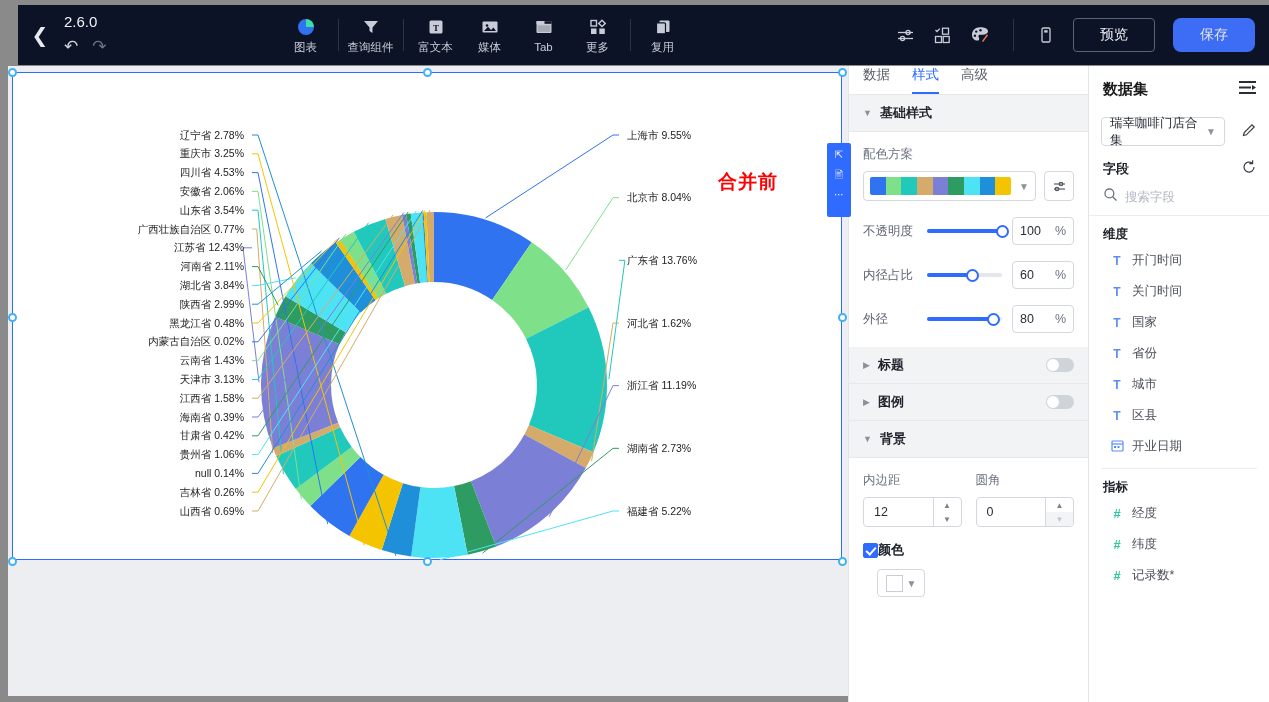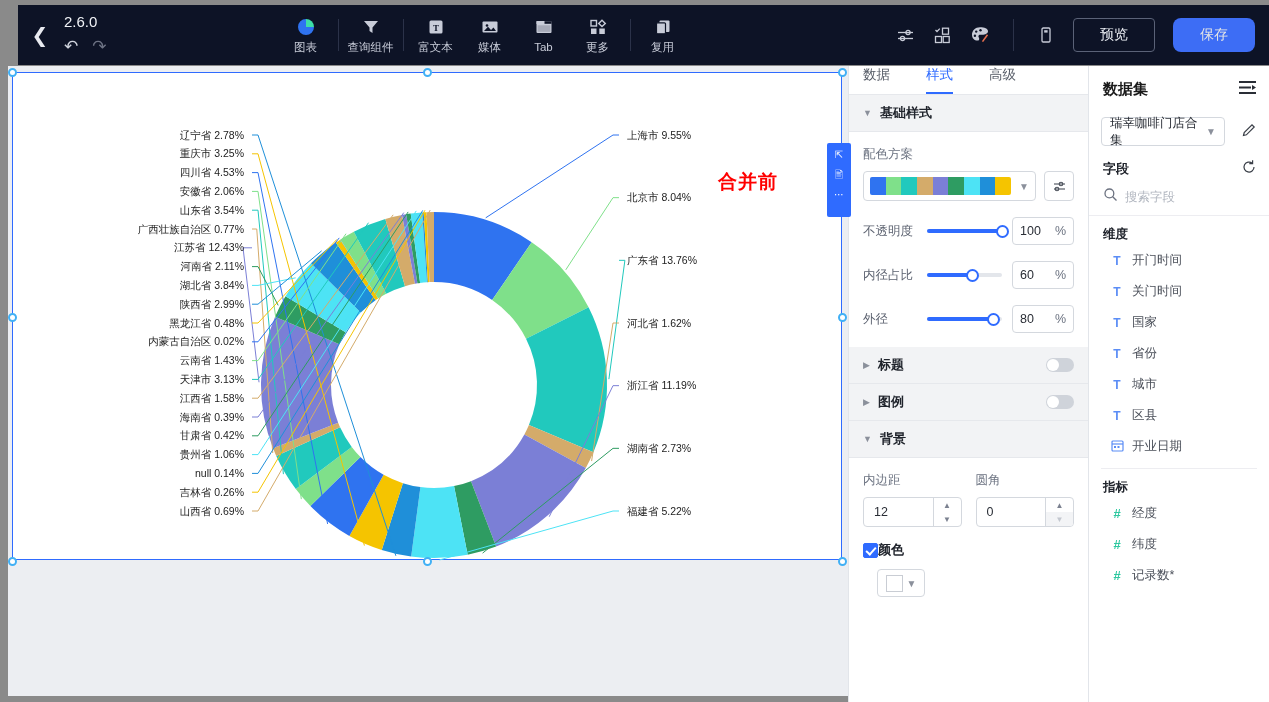--- a/index.html
+++ b/index.html
@@ -84,7 +84,7 @@
   .sp-head { display:flex; align-items:center; padding: 14px 14px 10px 14px; }
   .sp-title { font-size:15px; font-weight:bold; color:#1a1a1a; }
   .sp-menu { margin-left:auto; cursor:pointer; }
-  .sp-tabs { display:flex; gap:36px; padding: 0 14px; border-bottom:1px solid #e6e8ec; }
+  .sp-tabs { display:flex; gap:22px; padding: 0 14px; border-bottom:1px solid #e6e8ec; }
   .sp-tab { font-size:13.5px; color:#555b66; padding-bottom:8px; cursor:pointer; }
   .sp-tab.active { color:#2f6bff; border-bottom:2px solid #2f6bff; }
   .sec-head {

